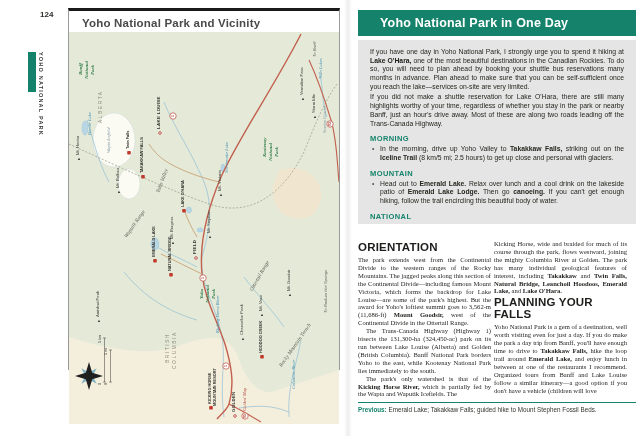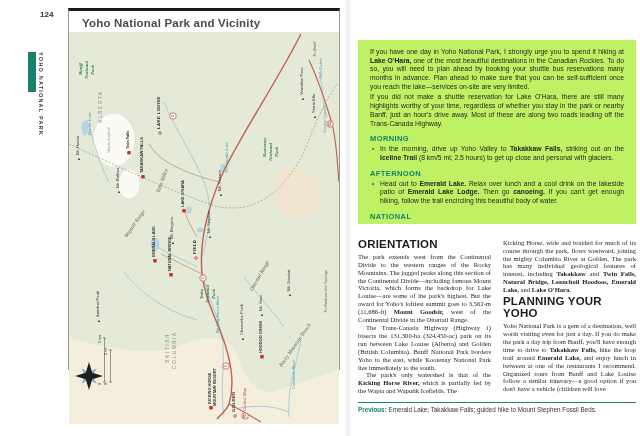--- a/index.html
+++ b/index.html
@@ -216,6 +216,9 @@
 
   <div class="spine"></div>
 
+  <div class="hdrbar">
+    <div class="t">Yoho National Park in One Day</div>
+  </div>
   <div class="pagenum" style="left:632px;top:12px;">125</div>
   <div class="vtext" style="left:617px;top:52px;height:130px;">YOHO NATIONAL PARK</div>
   <div class="tab" style="left:632px;top:50px;width:8px;height:47px;"></div>

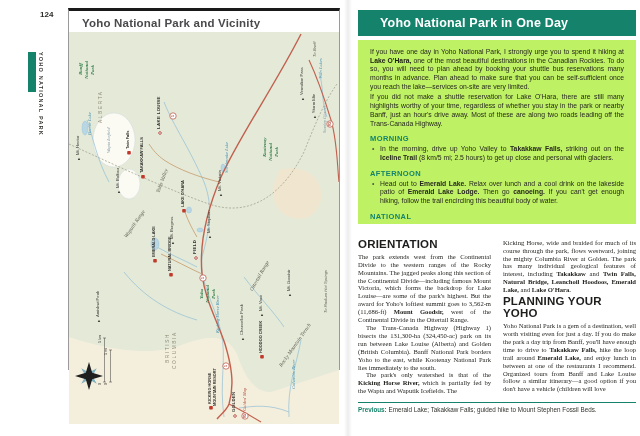--- a/index.html
+++ b/index.html
@@ -36,7 +36,7 @@
   .hdrbar{position:absolute;left:330px;top:10px;width:278px;height:26px;background:#15836b;}
   .hdrbar .t{font:bold 12.5px "Liberation Sans",sans-serif;color:#fff;line-height:26px;
              padding-left:22px;letter-spacing:.2px;}
-  .greenbox{position:absolute;left:330px;top:40px;width:278px;height:184px;background:#bef264;
+  .greenbox{position:absolute;left:330px;top:40px;width:278px;height:184px;background:#e5e5e5;
             box-sizing:border-box;padding:8px 12px;overflow:hidden;}
   .intro-p{font:6.8px/1.28 "Liberation Sans",sans-serif;color:#26261f;margin:0 0 2px 0;text-align:justify;}
   .intro-p b{color:#1c1c16;}

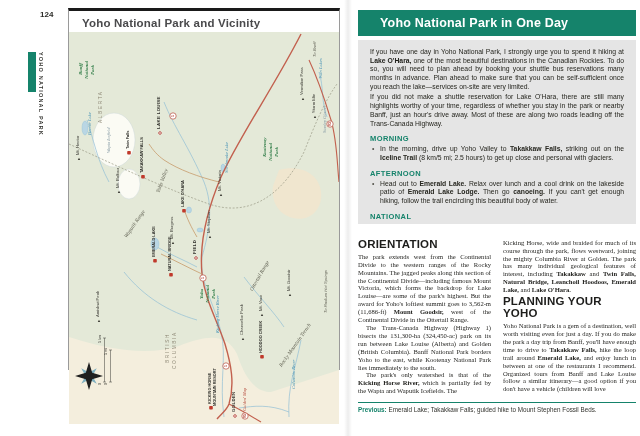--- a/index.html
+++ b/index.html
@@ -229,7 +229,7 @@
     <div id="itinerary-sections">
         <div class="it-heading">MORNING</div>
         <div class="it-item">In the morning, drive up Yoho Valley to <b>Takakkaw Falls,</b> striking out on the <b>Iceline Trail</b> (8 km/5 mi; 2.5 hours) to get up close and personal with glaciers.</div>
-        <div class="it-heading">AFTERNOON</div>
+        <div class="it-heading">MOUNTAIN</div>
         <div class="it-item">Head out to <b>Emerald Lake.</b> Relax over lunch and a cool drink on the lakeside patio of <b>Emerald Lake Lodge.</b> Then go <b>canoeing.</b> If you can't get enough hiking, follow the trail encircling this beautiful body of water.</div>
         <div class="it-heading">NATIONAL</div>
         <div class="it-item">Dinner at <b>Truffle Pigs Bistro</b> is a must.</div>

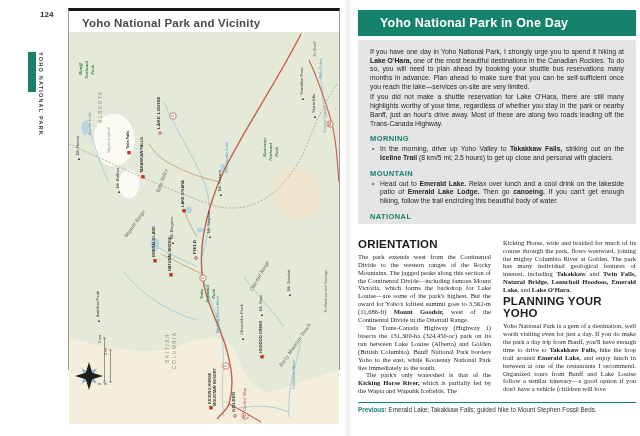--- a/index.html
+++ b/index.html
@@ -45,8 +45,8 @@
   .it-item{position:relative;font:6.8px/1.28 "Liberation Sans",sans-serif;color:#26261f;
            padding-left:10px;margin:0 0 2px 0;text-align:justify;}
   .it-item::before{content:"•";position:absolute;left:2px;top:0;color:#55554d;}
-  .cols{position:absolute;left:330px;top:232px;width:278px;height:168px;overflow:hidden;
-        display:flex;gap:12px;align-items:center;}
+  .cols{position:absolute;left:330px;top:240px;width:278px;height:168px;overflow:hidden;
+        display:flex;gap:3px;}
   .col{width:133px;overflow:hidden;}
   .col-heading{font:bold 11.5px "Liberation Sans",sans-serif;color:#1d1d1b;letter-spacing:.2px;
                margin:1px 0 3px 0;}

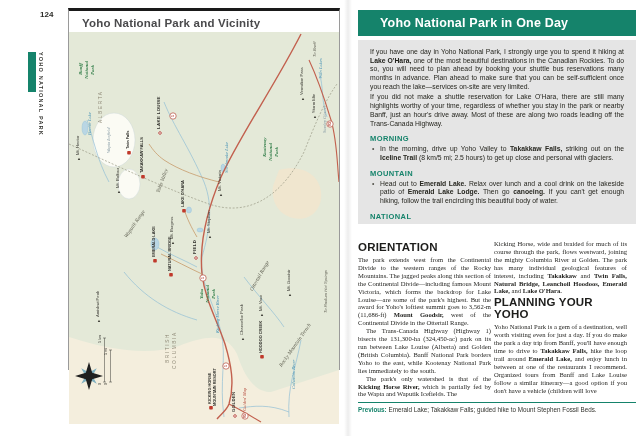--- a/index.html
+++ b/index.html
@@ -245,7 +245,7 @@
       </div>
     <div class="col" id="col-1">
         <p class="body-p">Kicking Horse, wide and braided for much of its course through the park, flows westward, joining the mighty Columbia River at Golden. The park has many individual geological features of interest, including <b>Takakkaw</b> and <b>Twin Falls, Natural Bridge, Leanchoil Hoodoos, Emerald Lake,</b> and <b>Lake O'Hara.</b></p>
-        <div class="col-heading">PLANNING YOUR YOHO</div>
+        <div class="col-heading">PLANNING YOUR FALLS</div>
         <p class="body-p">Yoho National Park is a gem of a destination, well worth visiting even for just a day. If you do make the park a day trip from Banff, you'll have enough time to drive to <b>Takakkaw Falls,</b> hike the loop trail around <b>Emerald Lake,</b> and enjoy lunch in between at one of the restaurants I recommend. Organized tours from Banff and Lake Louise follow a similar itinerary—a good option if you don't have a vehicle (children will love</p>
       </div>
   </div>

